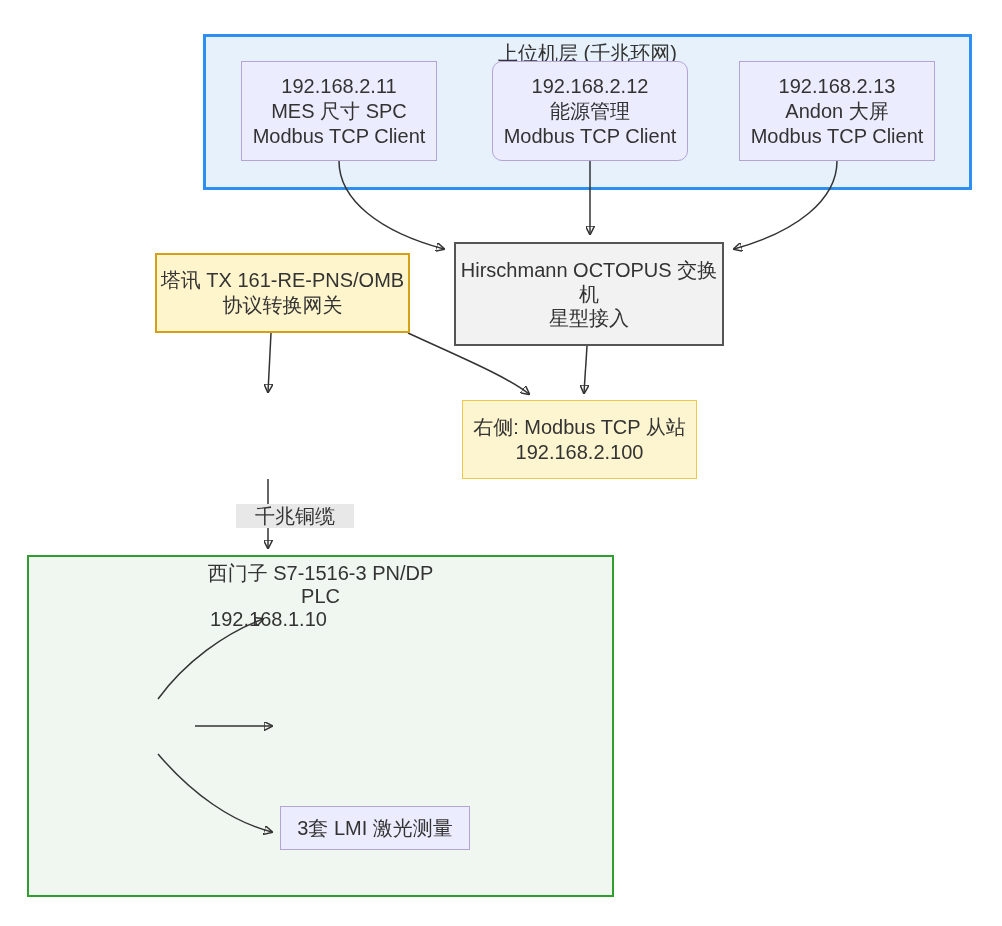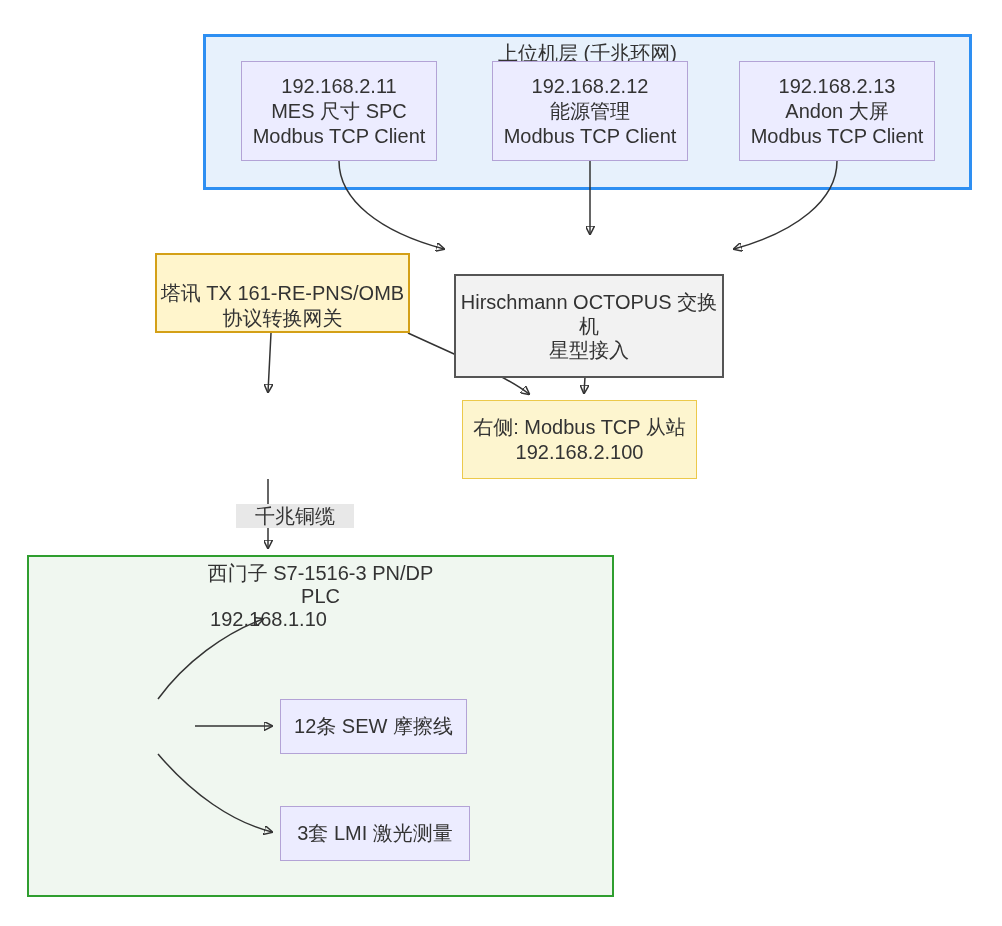--- a/index.html
+++ b/index.html
@@ -49,7 +49,7 @@
   .node-slave{background:var(--slave-fill);border:1px solid var(--slave-border);}
   .node-switch{background:var(--switch-fill);border:2px solid var(--switch-border);}
   .client1{left:241px;top:61px;width:196px;height:100px;}
-  .client2{left:492px;top:61px;width:196px;height:100px;}
+  .client2{left:492px;top:61px;width:196px;height:100px;border-radius:10px;}
   .client3{left:739px;top:61px;width:196px;height:100px;}
   .gateway{left:155px;top:253px;width:255px;height:80px;justify-content:flex-end;}
   .switch{left:454px;top:242px;width:270px;height:104px;line-height:24px;margin-top:32px;}

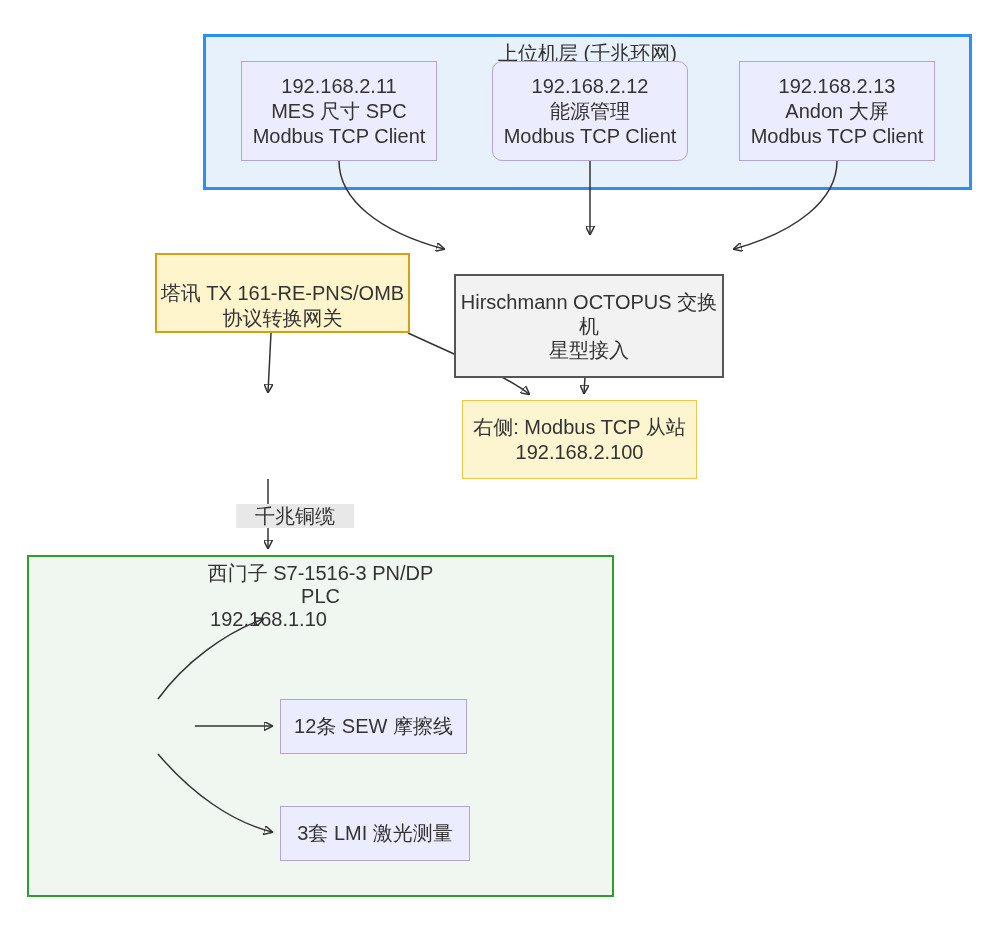--- a/index.html
+++ b/index.html
@@ -51,7 +51,7 @@
   .client1{left:241px;top:61px;width:196px;height:100px;}
   .client2{left:492px;top:61px;width:196px;height:100px;border-radius:10px;}
   .client3{left:739px;top:61px;width:196px;height:100px;}
-  .gateway{left:155px;top:253px;width:255px;height:80px;justify-content:flex-end;}
+  .gateway{left:155px;top:253px;width:255px;height:80px;}
   .switch{left:454px;top:242px;width:270px;height:104px;line-height:24px;margin-top:32px;}
   .leftslave{left:167px;top:399px;width:208px;height:80px;}
   .rightslave{left:462px;top:400px;width:235px;height:79px;}

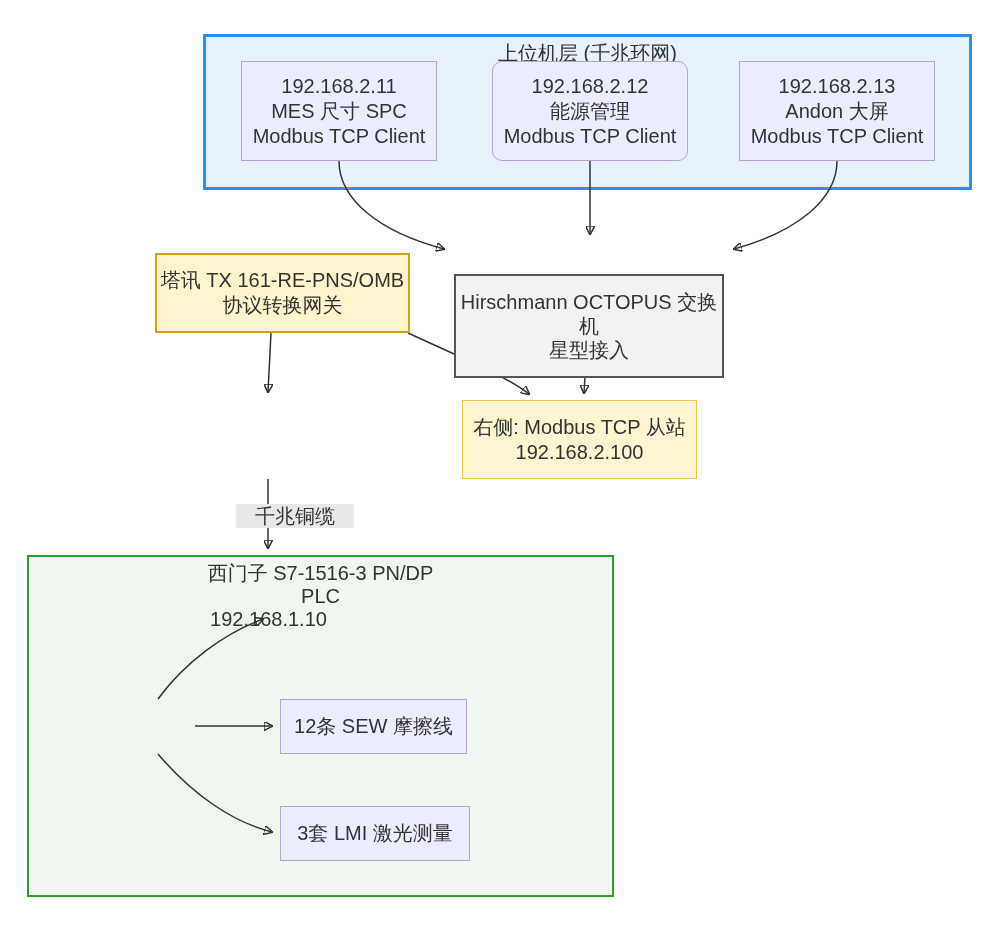--- a/index.html
+++ b/index.html
@@ -52,7 +52,7 @@
   .client2{left:492px;top:61px;width:196px;height:100px;border-radius:10px;}
   .client3{left:739px;top:61px;width:196px;height:100px;}
   .gateway{left:155px;top:253px;width:255px;height:80px;}
-  .switch{left:454px;top:242px;width:270px;height:104px;line-height:24px;margin-top:32px;}
+  .switch{left:454px;top:242px;width:270px;height:104px;line-height:24px;}
   .leftslave{left:167px;top:399px;width:208px;height:80px;}
   .rightslave{left:462px;top:400px;width:235px;height:79px;}
   .plcbox1{left:271px;top:590px;width:204px;height:56px;}

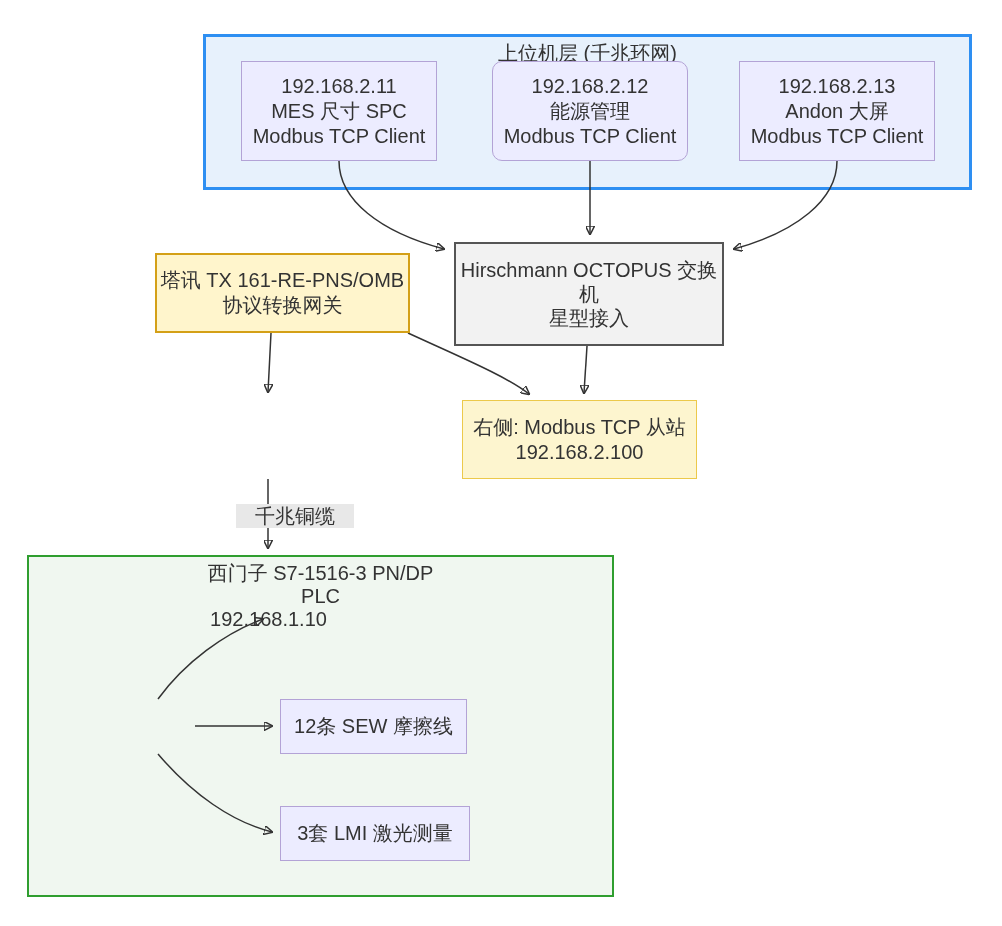--- a/index.html
+++ b/index.html
@@ -132,9 +132,6 @@
 
   <div class="edge-label">千兆铜缆</div>
 
-  <div class="node node-purple plcbox2">
-    <div>12条 SEW 摩擦线</div>
-  </div>
   <div class="node node-purple plcbox3">
     <div>3套 LMI 激光测量</div>
   </div>

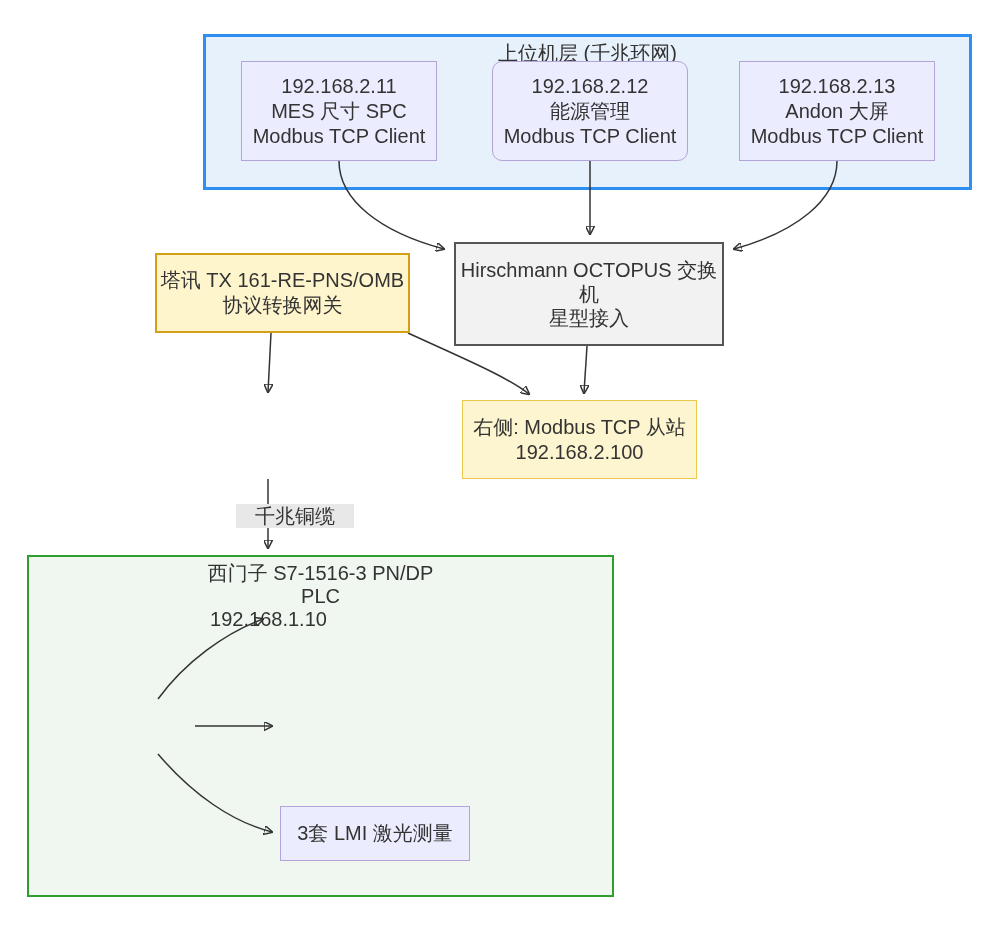--- a/index.html
+++ b/index.html
@@ -58,7 +58,7 @@
   .plcbox1{left:271px;top:590px;width:204px;height:56px;}
   .control{left:67px;top:699px;width:128px;height:55px;}
   .plcbox2{left:280px;top:699px;width:187px;height:55px;}
-  .plcbox3{left:280px;top:806px;width:190px;height:55px;}
+  .plcbox3{left:280px;top:806px;width:190px;height:44px;}
   .edge-label{
     position:absolute;left:236px;top:504px;z-index:4;
     background:var(--label-bg);padding:1px 19px;line-height:22px;

